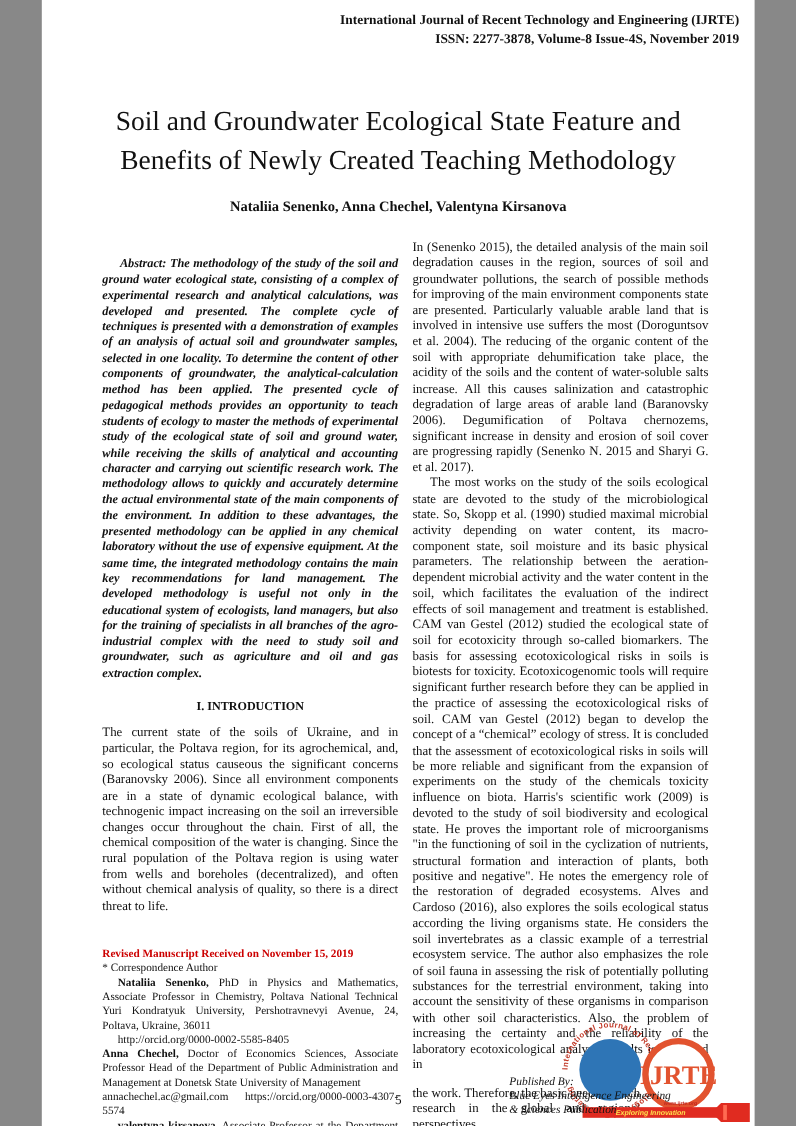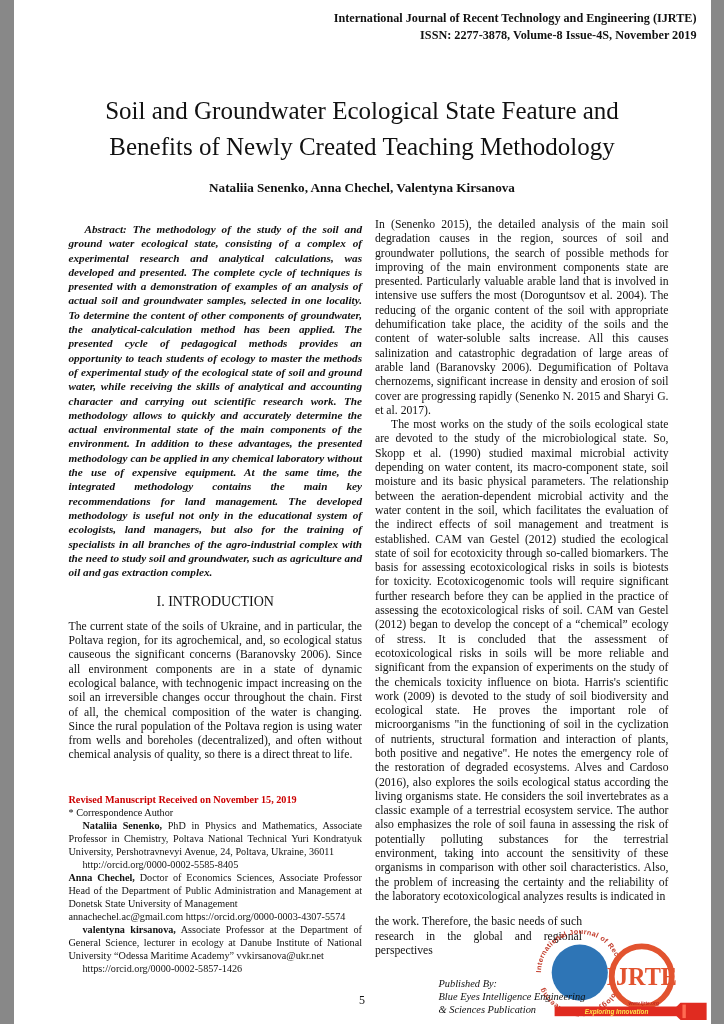--- a/index.html
+++ b/index.html
@@ -5,7 +5,7 @@
   html,body{margin:0;padding:0;background:#888;}
   .page{
     position:relative;
-    width:697px;height:1024px;
+    width:648px;height:1024px;
     background:#ffffff;
     font-family:"Liberation Serif", serif;
     color:#111;

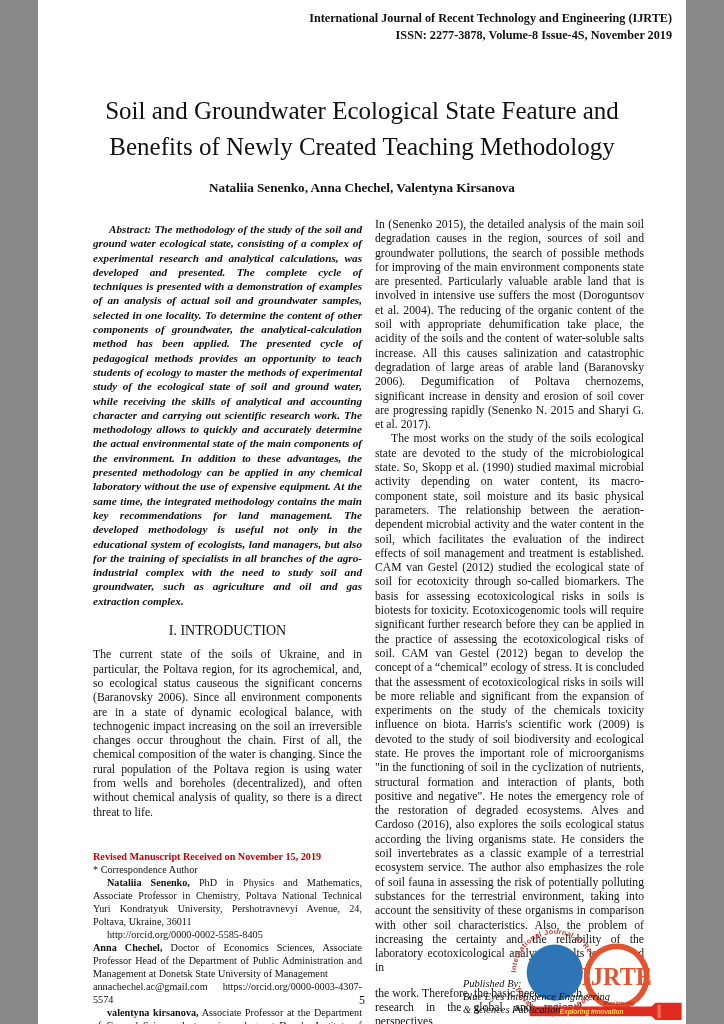--- a/index.html
+++ b/index.html
@@ -33,7 +33,7 @@
     font-weight:bold;font-style:italic;font-size:11.2px;
     text-indent:16px;margin:0;
   }
-  .abstract{margin-top:4px;}
+  .abstract{margin-top:15px;}
   .keywords{margin-top:15px;}
   .section-heading{
     text-align:center;font-weight:normal;font-size:14px;

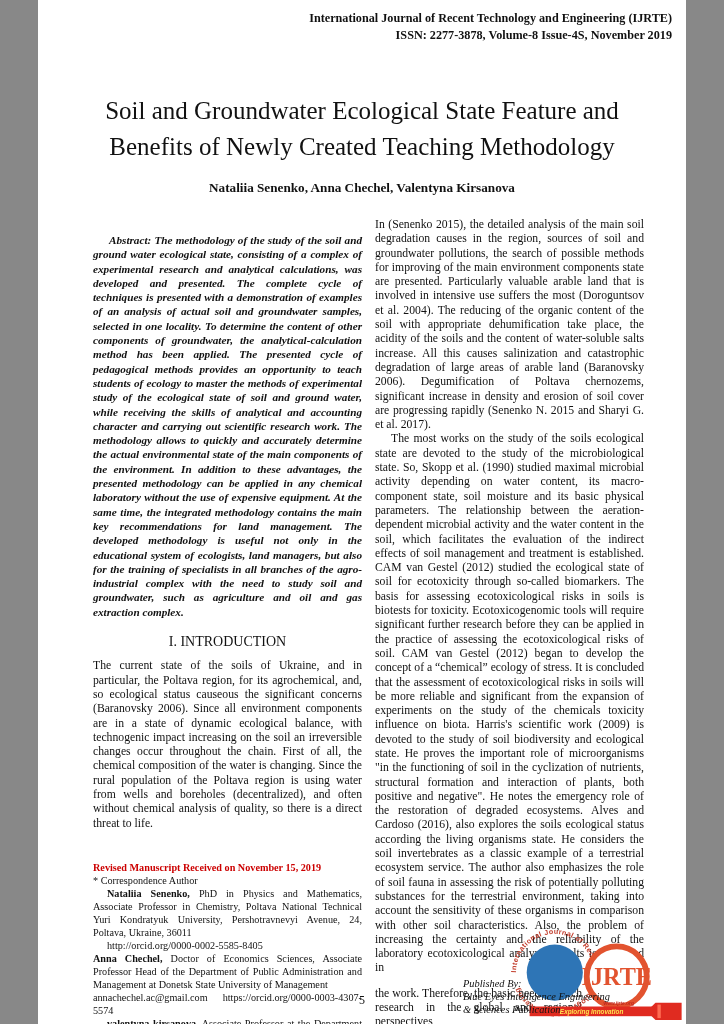--- a/index.html
+++ b/index.html
@@ -36,7 +36,7 @@
   .abstract{margin-top:15px;}
   .keywords{margin-top:15px;}
   .section-heading{
-    text-align:center;font-weight:normal;font-size:14px;
+    text-align:center;font-weight:bold;font-size:11px;
     margin:16px 0 10px 0;
   }
   .intro{margin:0;}

